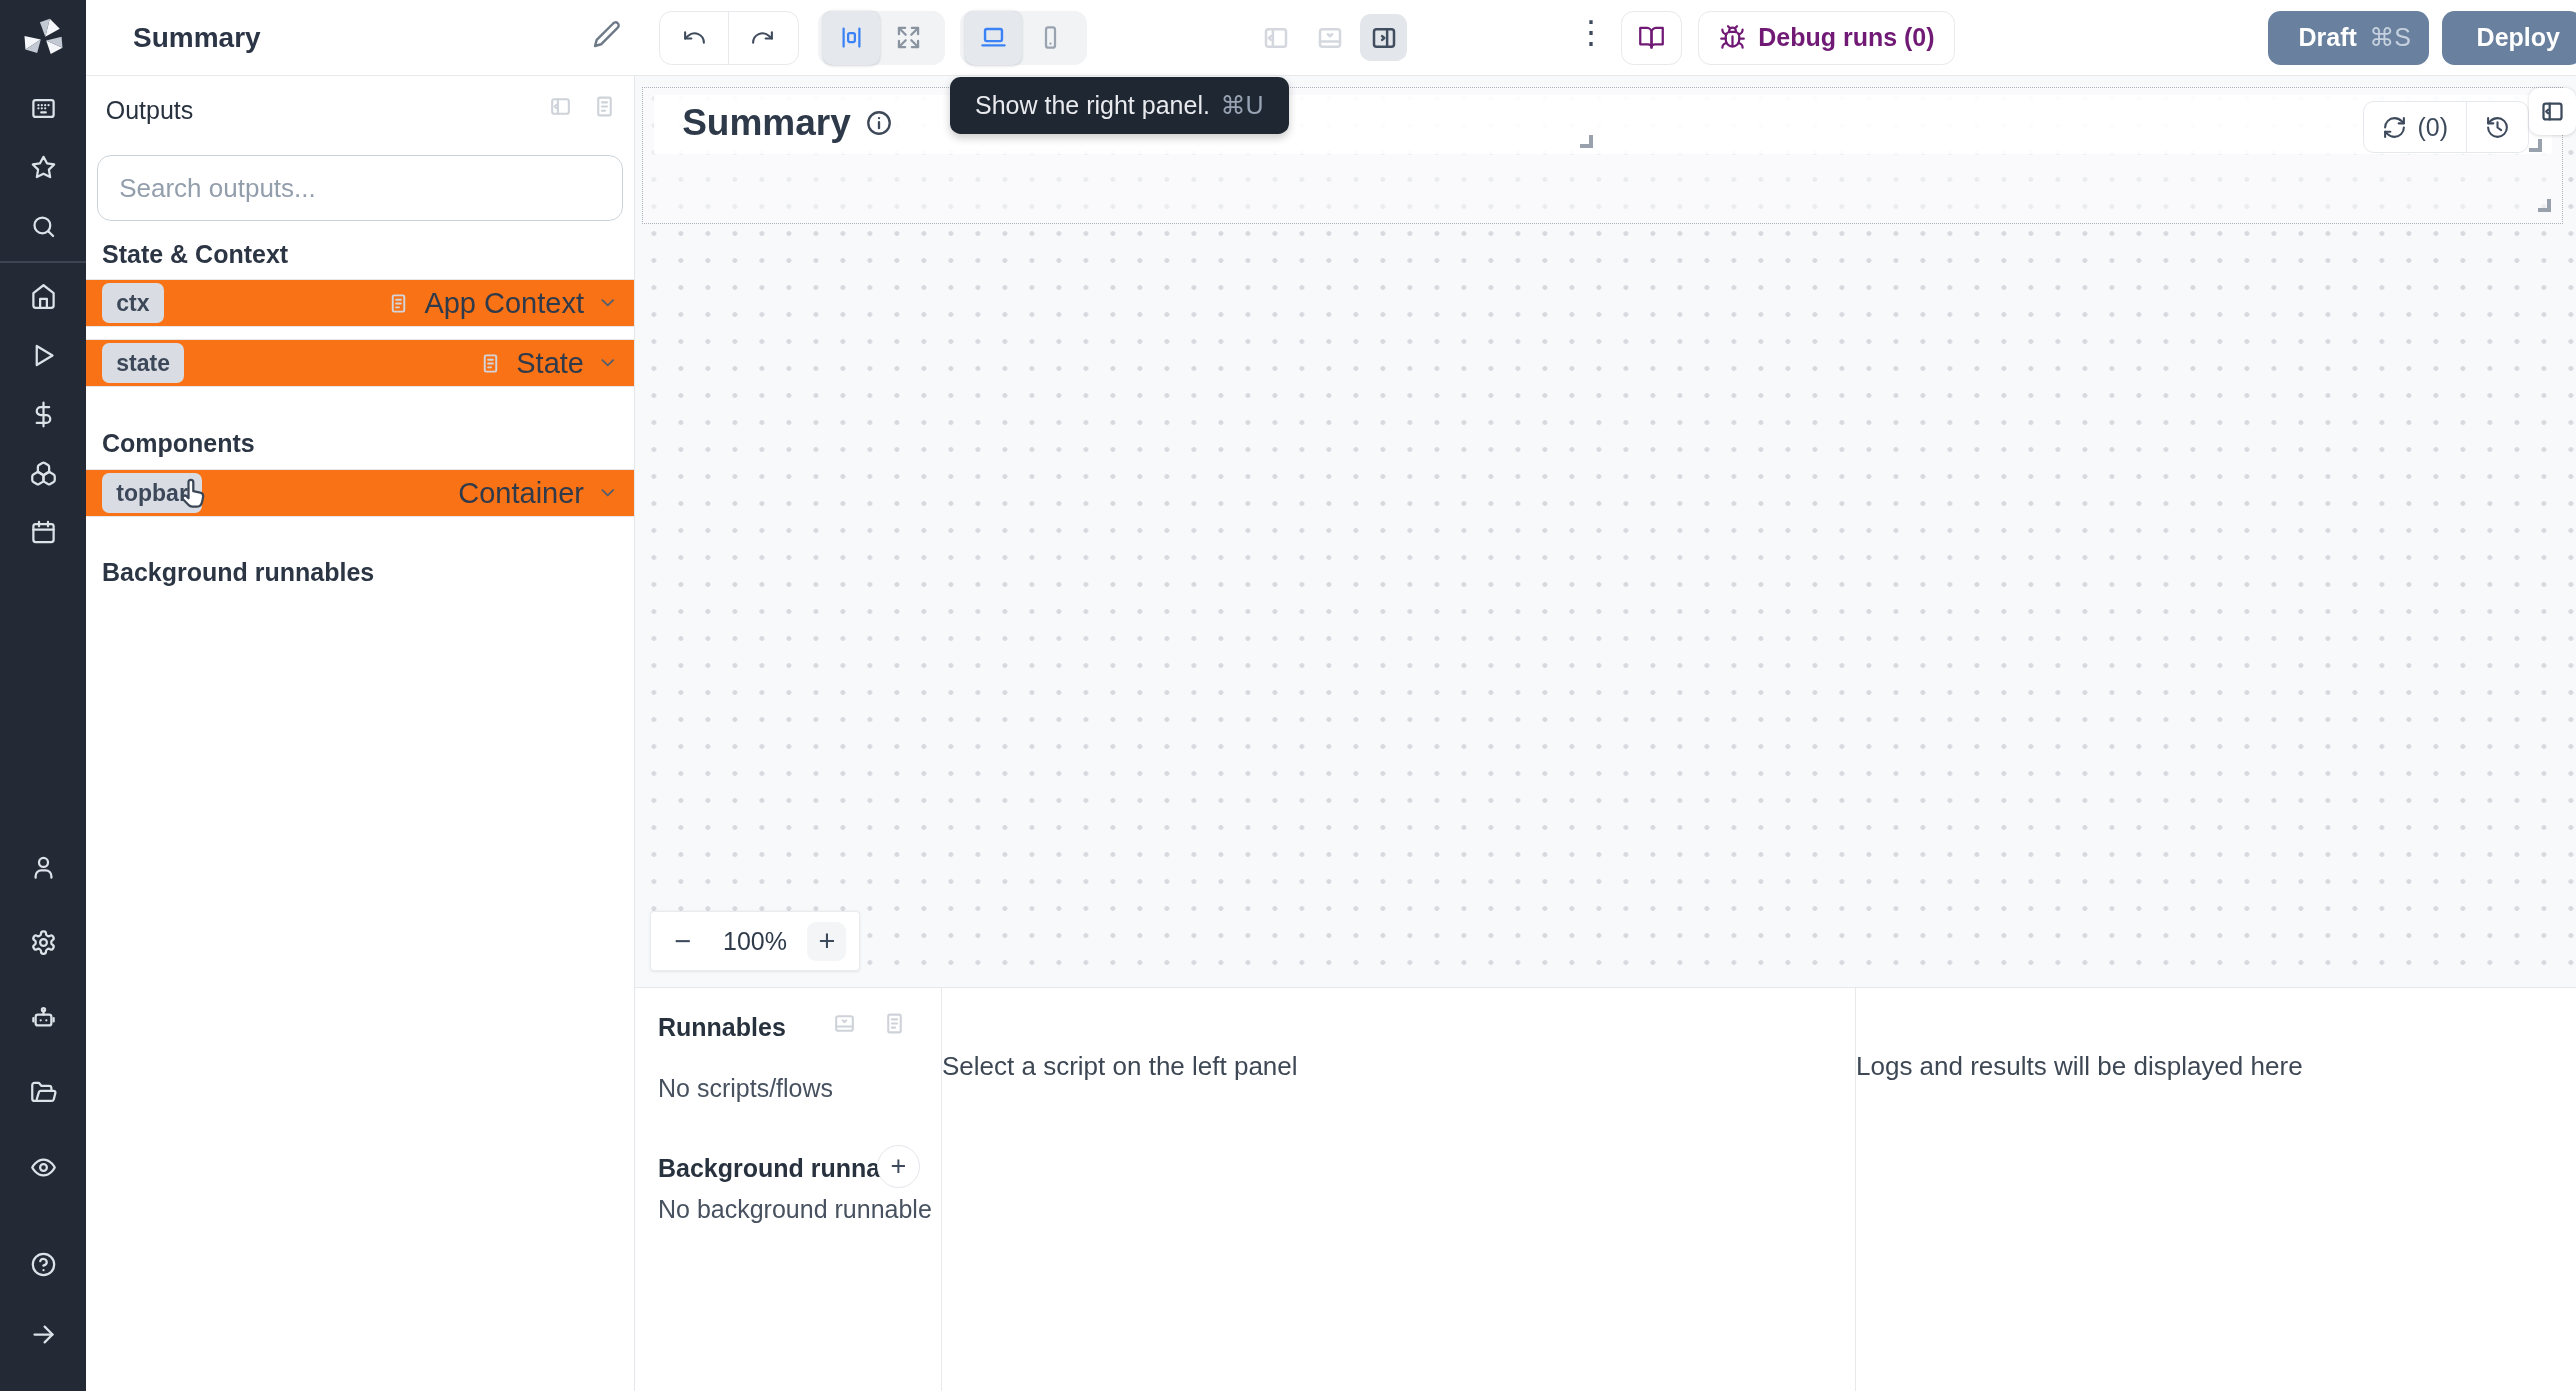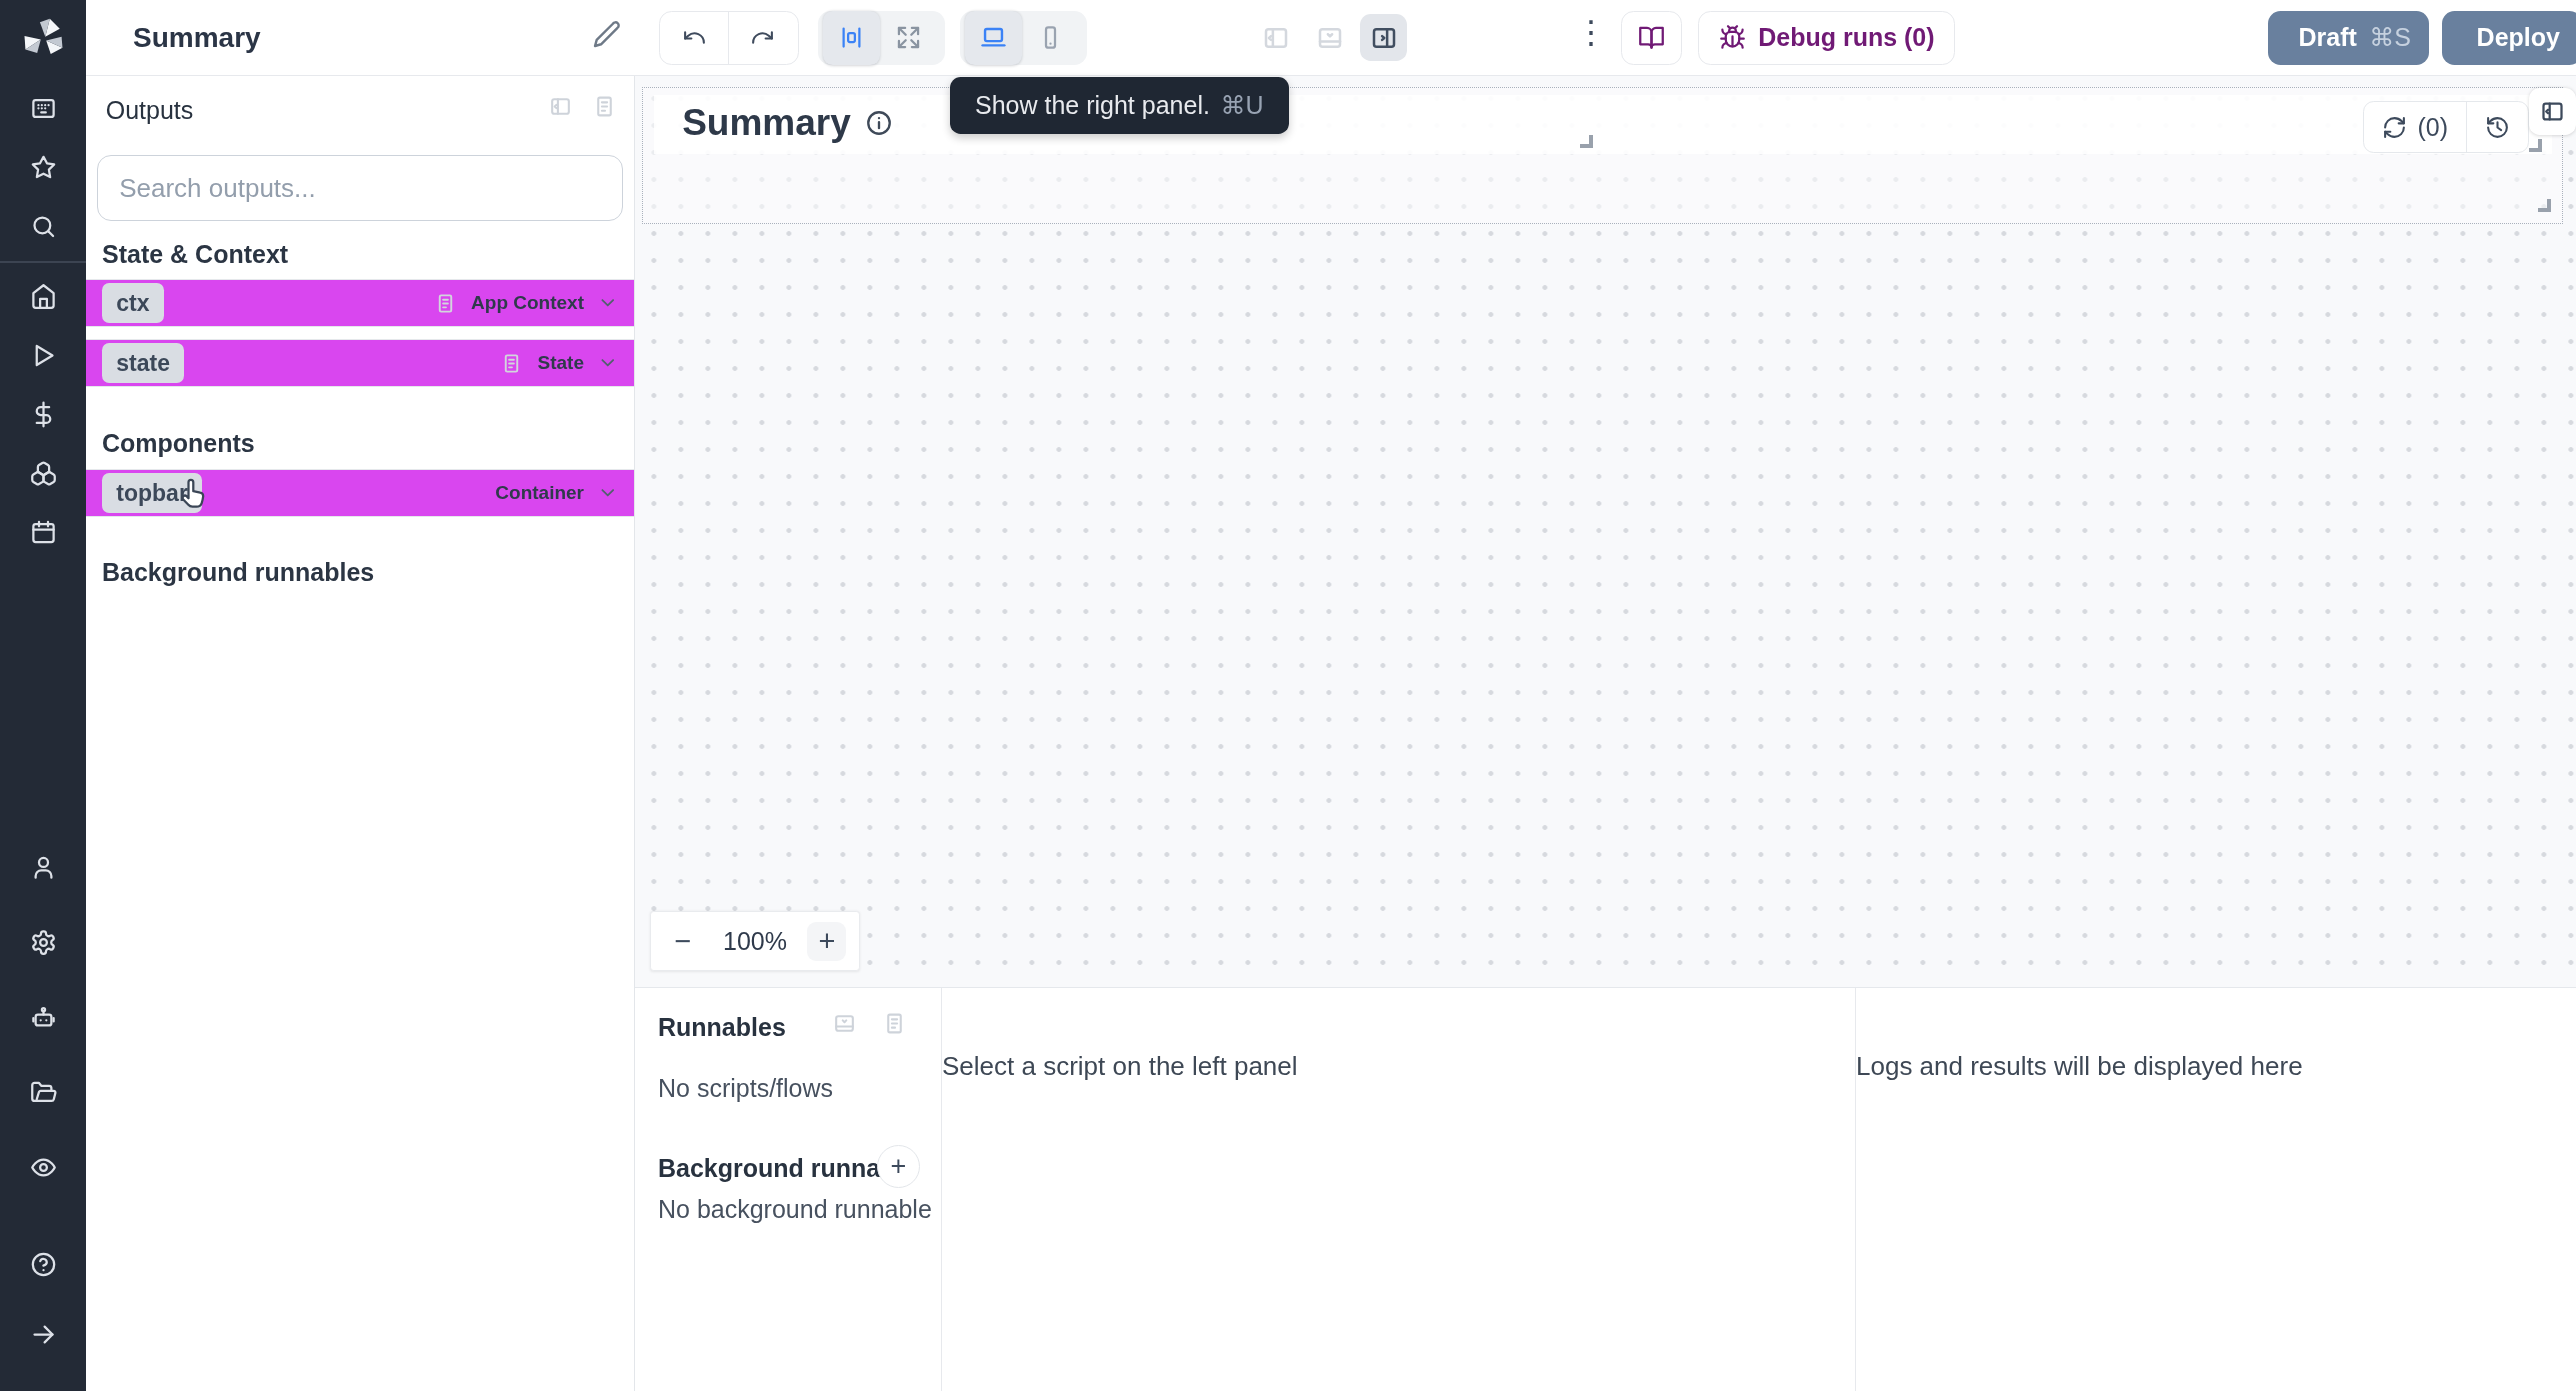--- a/index.html
+++ b/index.html
@@ -60,7 +60,7 @@
   .search input { width:100%; height:100%; border:0; outline:0; background:transparent; padding:0 21.5px; font-size:26px; color:#2f3a4b; font-family:inherit; }
   .search input::placeholder { color:#939eac; }
   .sec-label { position:absolute; left:16px; font-size:25px; font-weight:700; color:#2b3543; }
-  .orow { position:absolute; left:0; right:0; height:48px; background:#d946ef; border-top:0.9px solid #e5e8eb; border-bottom:0.9px solid #e5e8eb;
+  .orow { position:absolute; left:0; right:0; height:48px; background:#f97316; border-top:0.9px solid #e5e8eb; border-bottom:0.9px solid #e5e8eb;
     display:flex; align-items:center; padding:0 16px; cursor:pointer;text-align:center; }
   .badge { background:#d9dde3; color:#3c4859; font-size:23px; font-weight:700; border-radius:7.2px; padding:6.3px 14.3px; }
   .orow .fill { flex:1; }

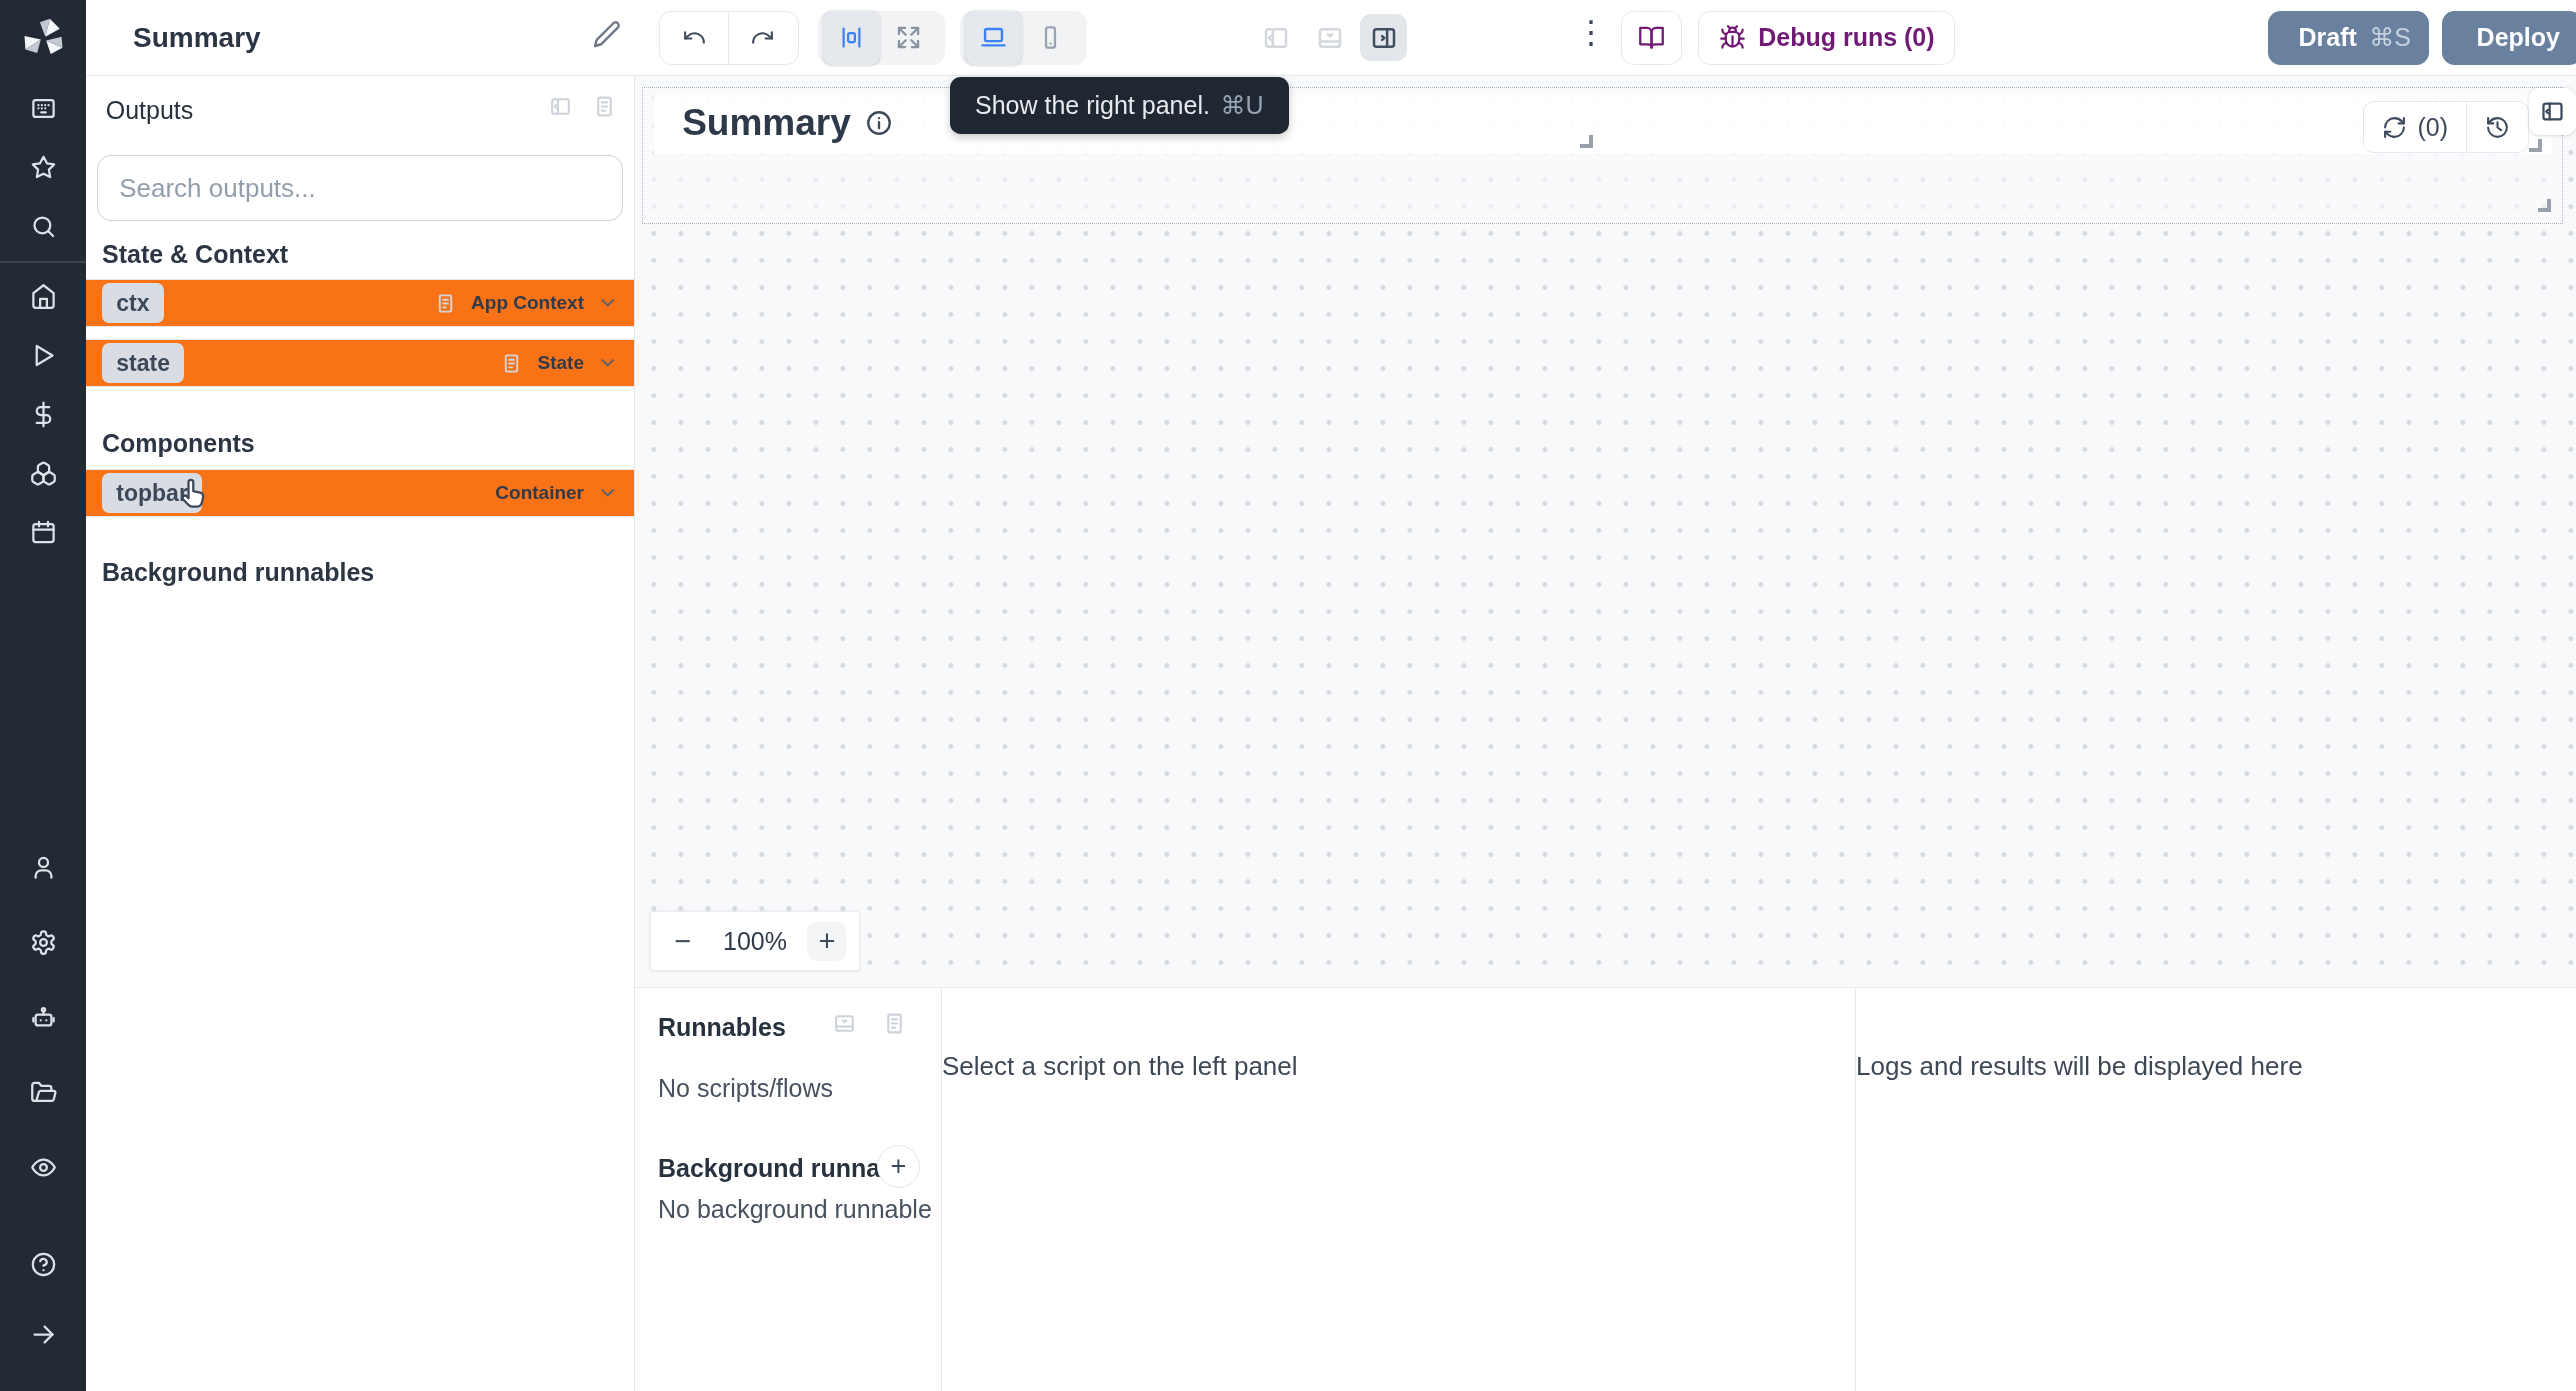--- a/index.html
+++ b/index.html
@@ -64,7 +64,7 @@
     display:flex; align-items:center; padding:0 16px; cursor:pointer;text-align:center; }
   .badge { background:#d9dde3; color:#3c4859; font-size:23px; font-weight:700; border-radius:7.2px; padding:6.3px 14.3px; }
   .orow .fill { flex:1; }
-  .rtype { font-size:19px; font-weight:700; color:#2f3a4b; margin:0 12.5px 0 14.3px; }
+  .rtype { font-size:29px; font-weight:400; color:#2f3a4b; margin:0 12.5px 0 14.3px; }
   .cursor-hand { position:absolute; z-index:10; }
 
   

